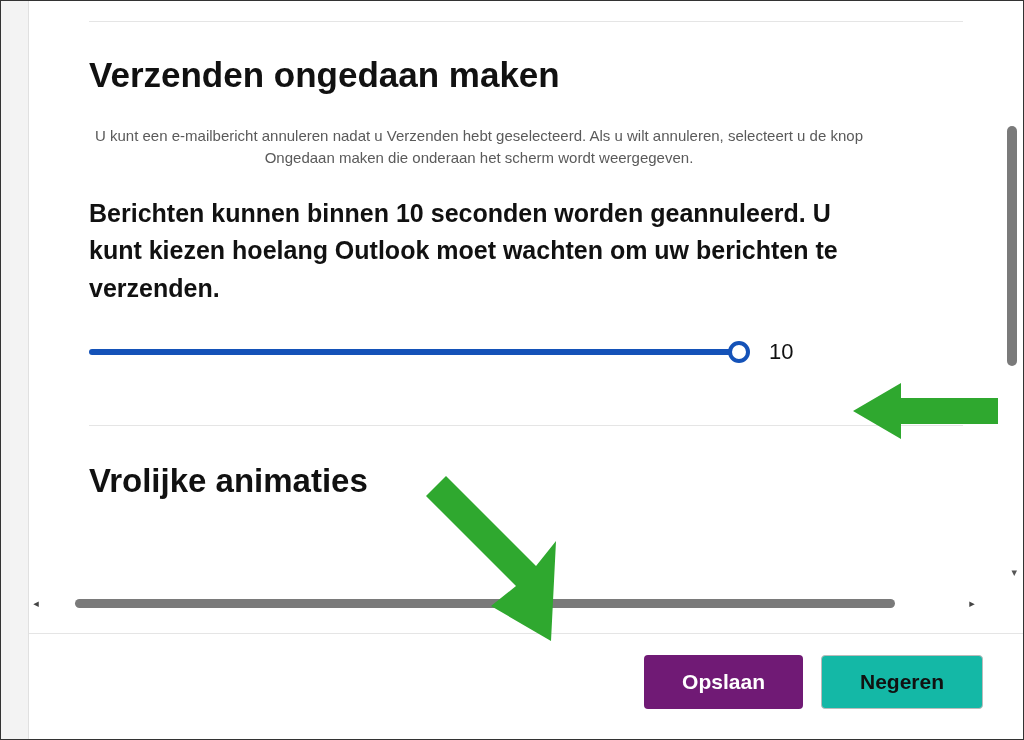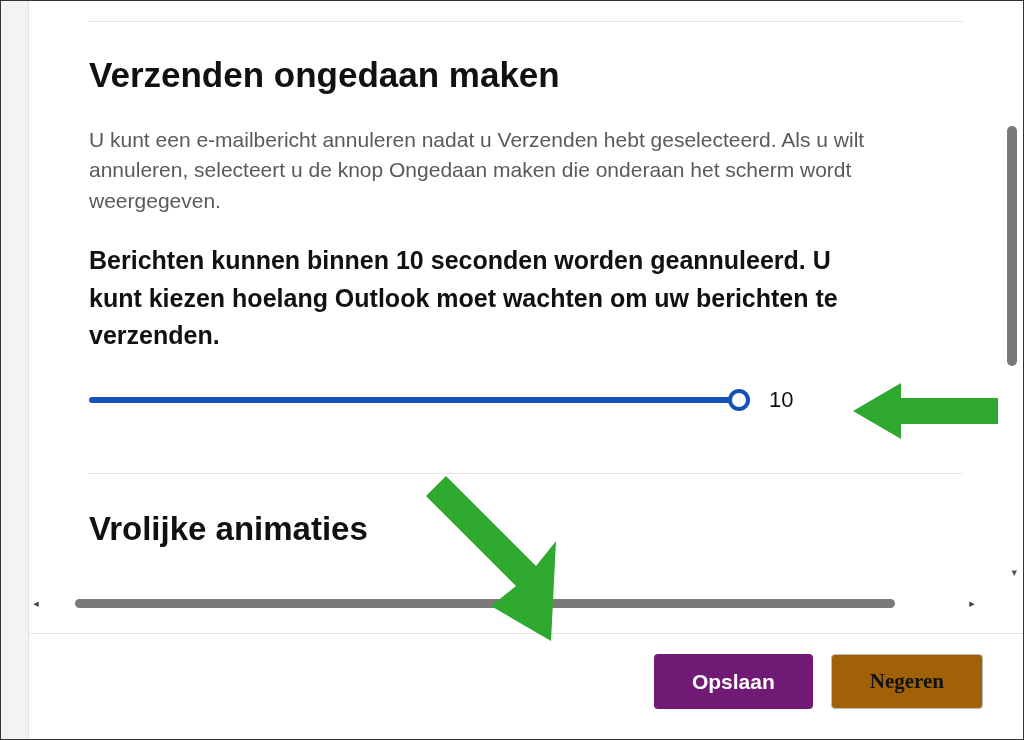--- a/index.html
+++ b/index.html
@@ -46,11 +46,12 @@
       margin-top: 33px;
     }
     .description {
-      font-size: 21px;
+      font-size: 15px;
       color: #5a5a5a;
       line-height: 1.45;
       margin-top: 30px;
       max-width: 780px;
+      text-align: center;
     }
     .bold-instruction {
       font-size: 25px;

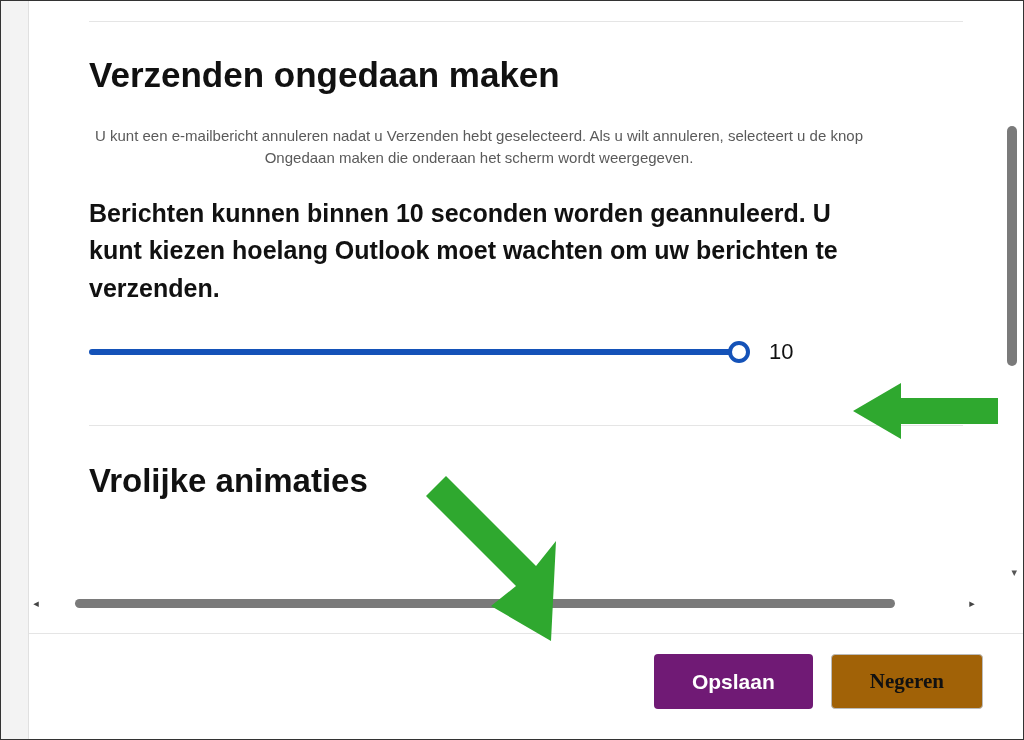--- a/index.html
+++ b/index.html
@@ -163,10 +163,9 @@
       border: none;
     }
     .btn-secondary {
-      background: #a16207;
+      background: #14b8a6;
       color: #111;
       border: 1px solid #bbb;
-      font-family: Liberation Serif, serif;
     }
     .vscroll {
       position: absolute;

